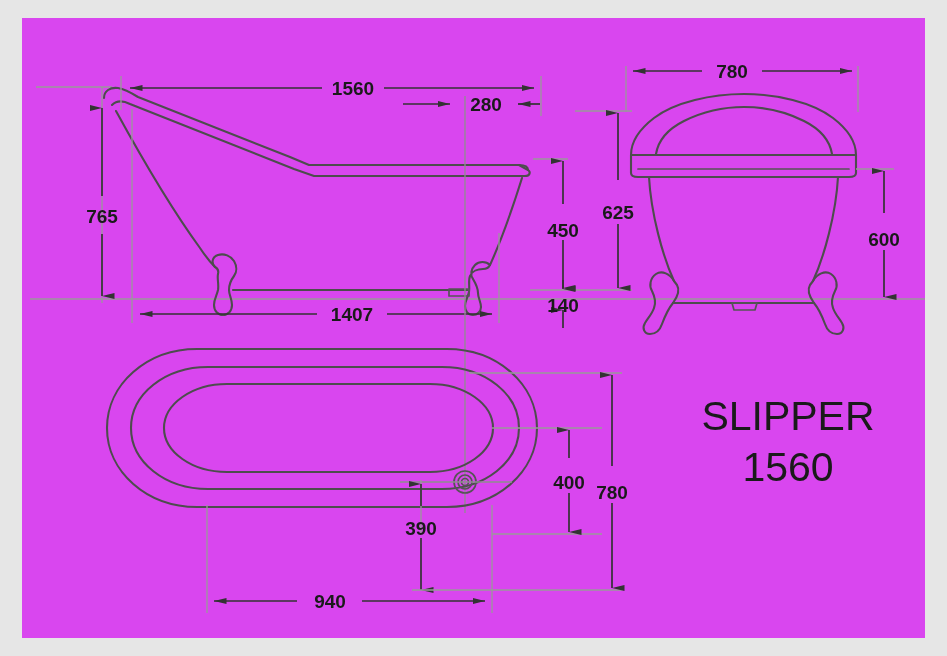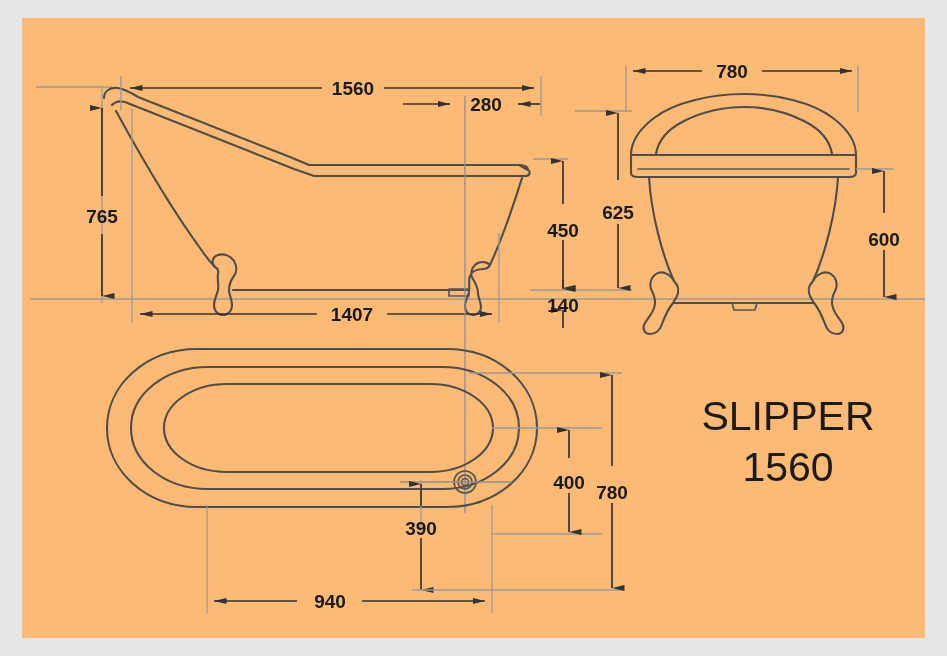--- a/index.html
+++ b/index.html
@@ -27,7 +27,7 @@
     top: 18px;
     width: 903px;
     height: 620px;
-    background: #fdba74;
+    background: #d946ef;
     box-sizing: border-box;
   }
   #cad-svg {

